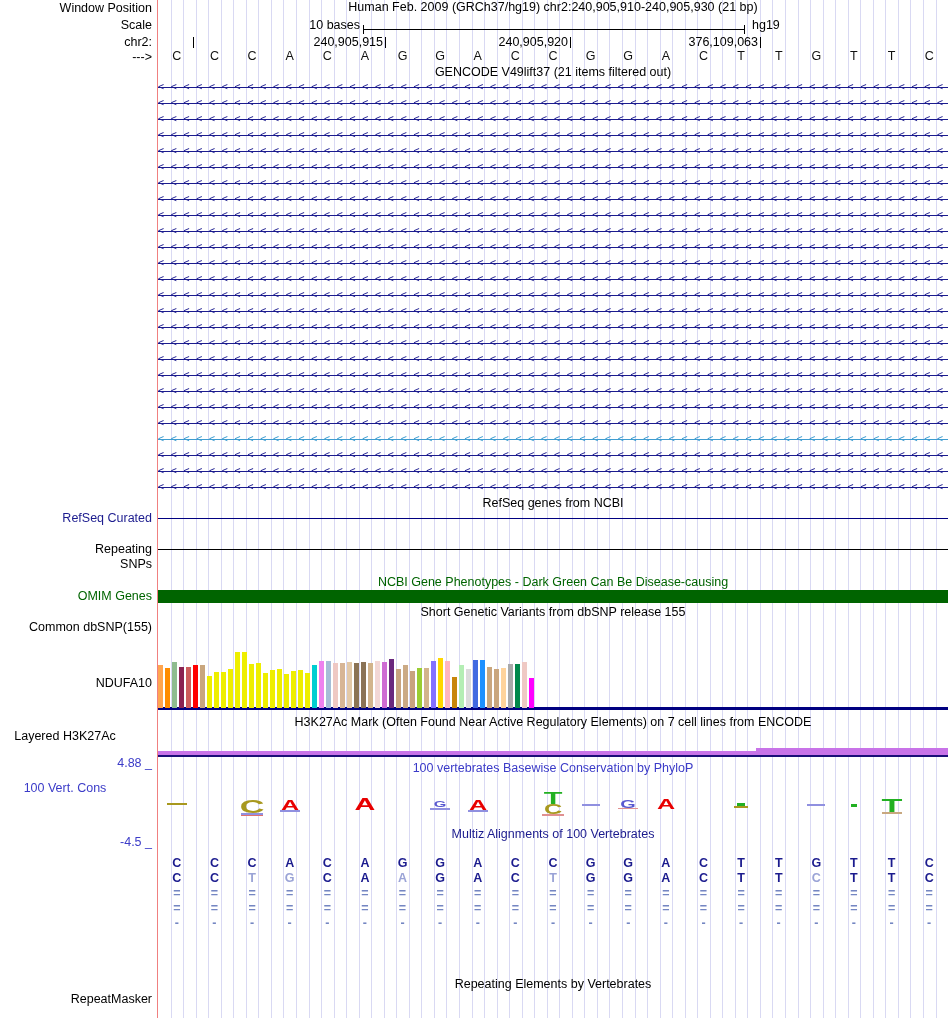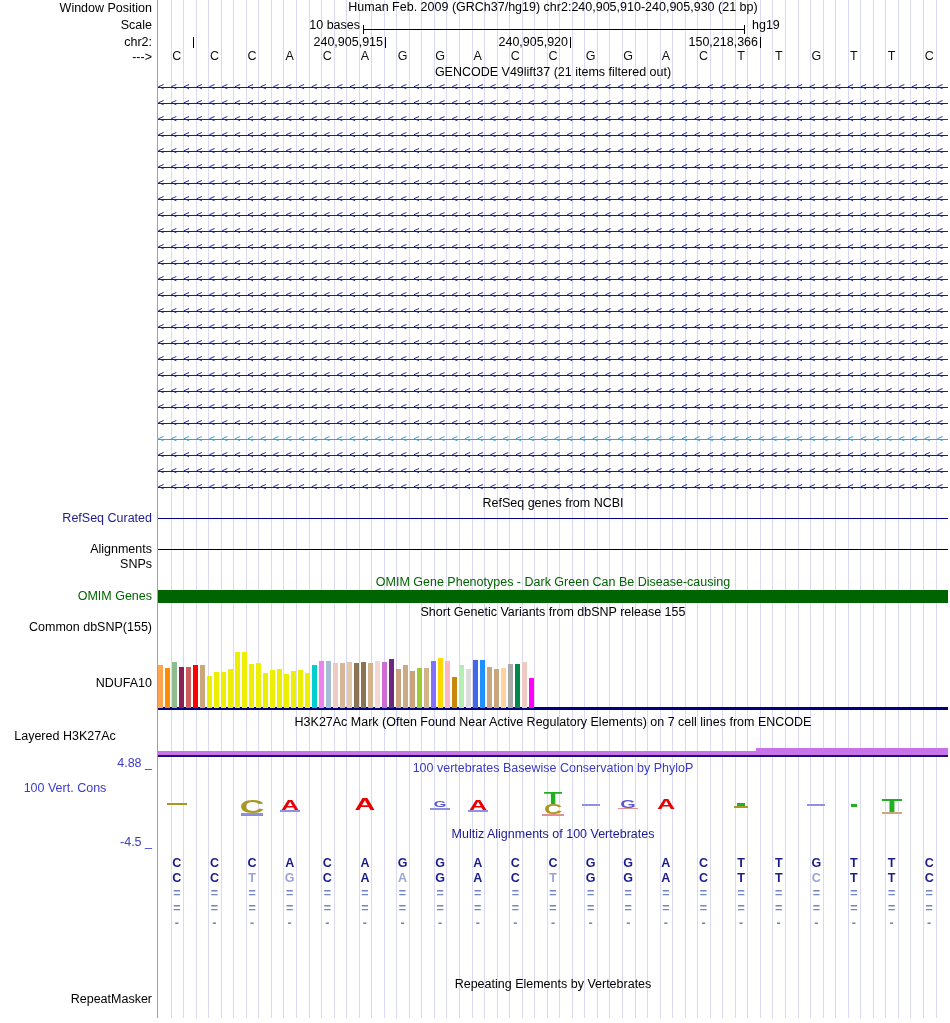--- a/index.html
+++ b/index.html
@@ -89,7 +89,7 @@
       <div style="position:absolute;left:385px;top:37px;width:1px;height:11px;background:#000;"></div>
       <div style="position:absolute;left:428px;top:36px;width:140px;height:13px;line-height:13px;text-align:right;color:#000;">240,905,920</div>
       <div style="position:absolute;left:570px;top:37px;width:1px;height:11px;background:#000;"></div>
-      <div style="position:absolute;left:618px;top:36px;width:140px;height:13px;line-height:13px;text-align:right;color:#000;">150,218,366</div>
+      <div style="position:absolute;left:618px;top:36px;width:140px;height:13px;line-height:13px;text-align:right;color:#000;">376,109,063</div>
       <div style="position:absolute;left:760px;top:37px;width:1px;height:11px;background:#000;"></div>
       <div style="position:absolute;left:193px;top:37px;width:1px;height:11px;background:#000;"></div>
       <div style="position:absolute;left:167.8095238095238px;top:50px;width:18px;height:13px;line-height:13px;text-align:center;color:#111;">C</div>

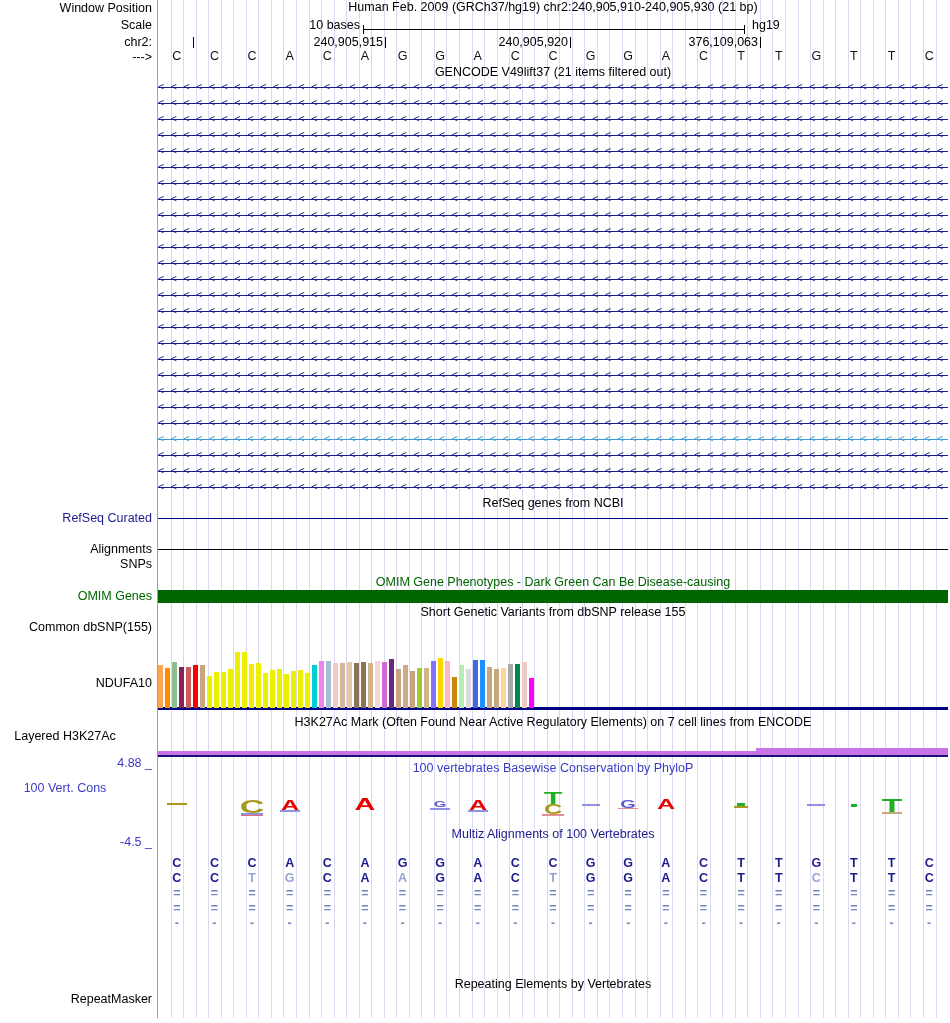--- a/index.html
+++ b/index.html
@@ -345,7 +345,7 @@
   <div class="lbl navy" style="top:512px">RefSeq Curated</div>
   <div class="abs" style="left:158px;top:518px;width:790px;height:1px;background:#000080"></div>
 
-  <div class="lbl black" style="top:543px">Alignments</div>
+  <div class="lbl black" style="top:543px">Repeating</div>
   <div class="abs" style="left:158px;top:549px;width:790px;height:1px;background:#000"></div>
 
   <div class="lbl black" style="top:558px">SNPs</div>

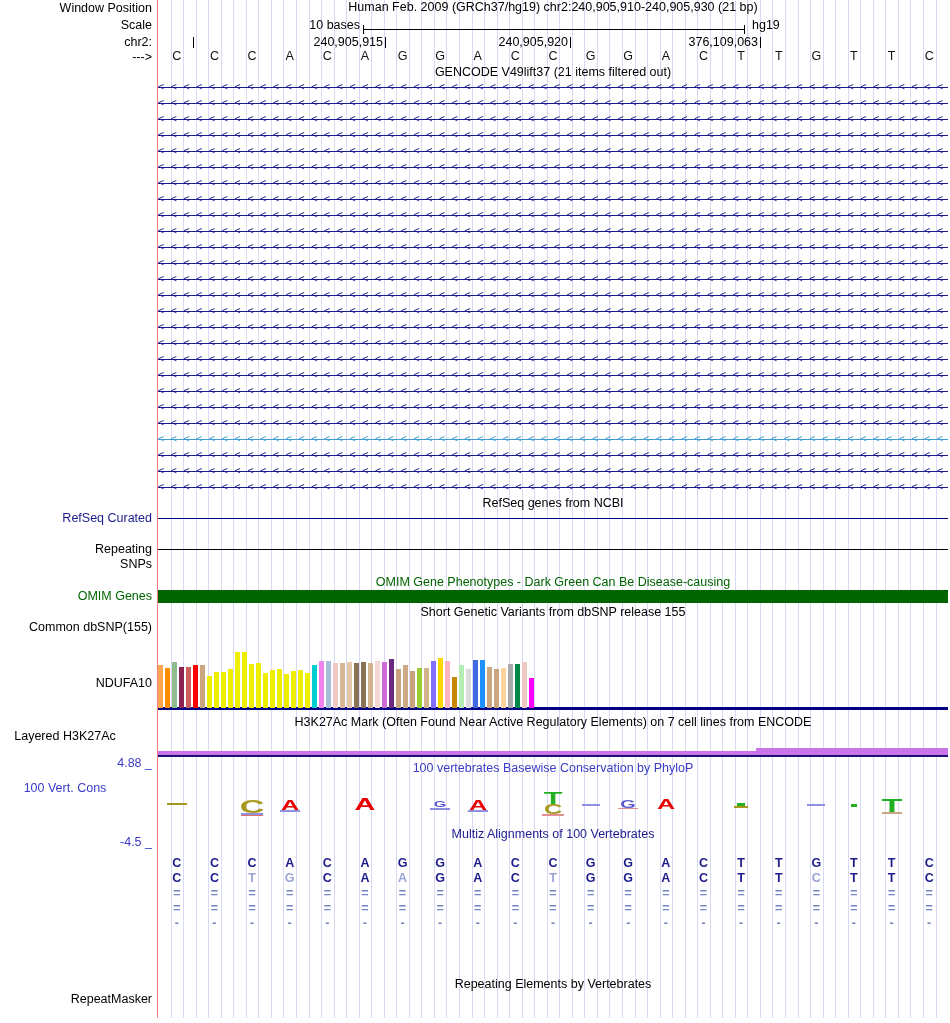--- a/index.html
+++ b/index.html
@@ -350,7 +350,7 @@
 
   <div class="lbl black" style="top:558px">SNPs</div>
 
-  <div class="title dgreen" style="top:576px">OMIM Gene Phenotypes - Dark Green Can Be Disease-causing</div>
+  <div class="title dgreen" style="top:576px">NCBI Gene Phenotypes - Dark Green Can Be Disease-causing</div>
   <div class="lbl dgreen" style="top:590px">OMIM Genes</div>
   <div class="abs" style="left:158px;top:590px;width:790px;height:13px;background:#006400"></div>
 

